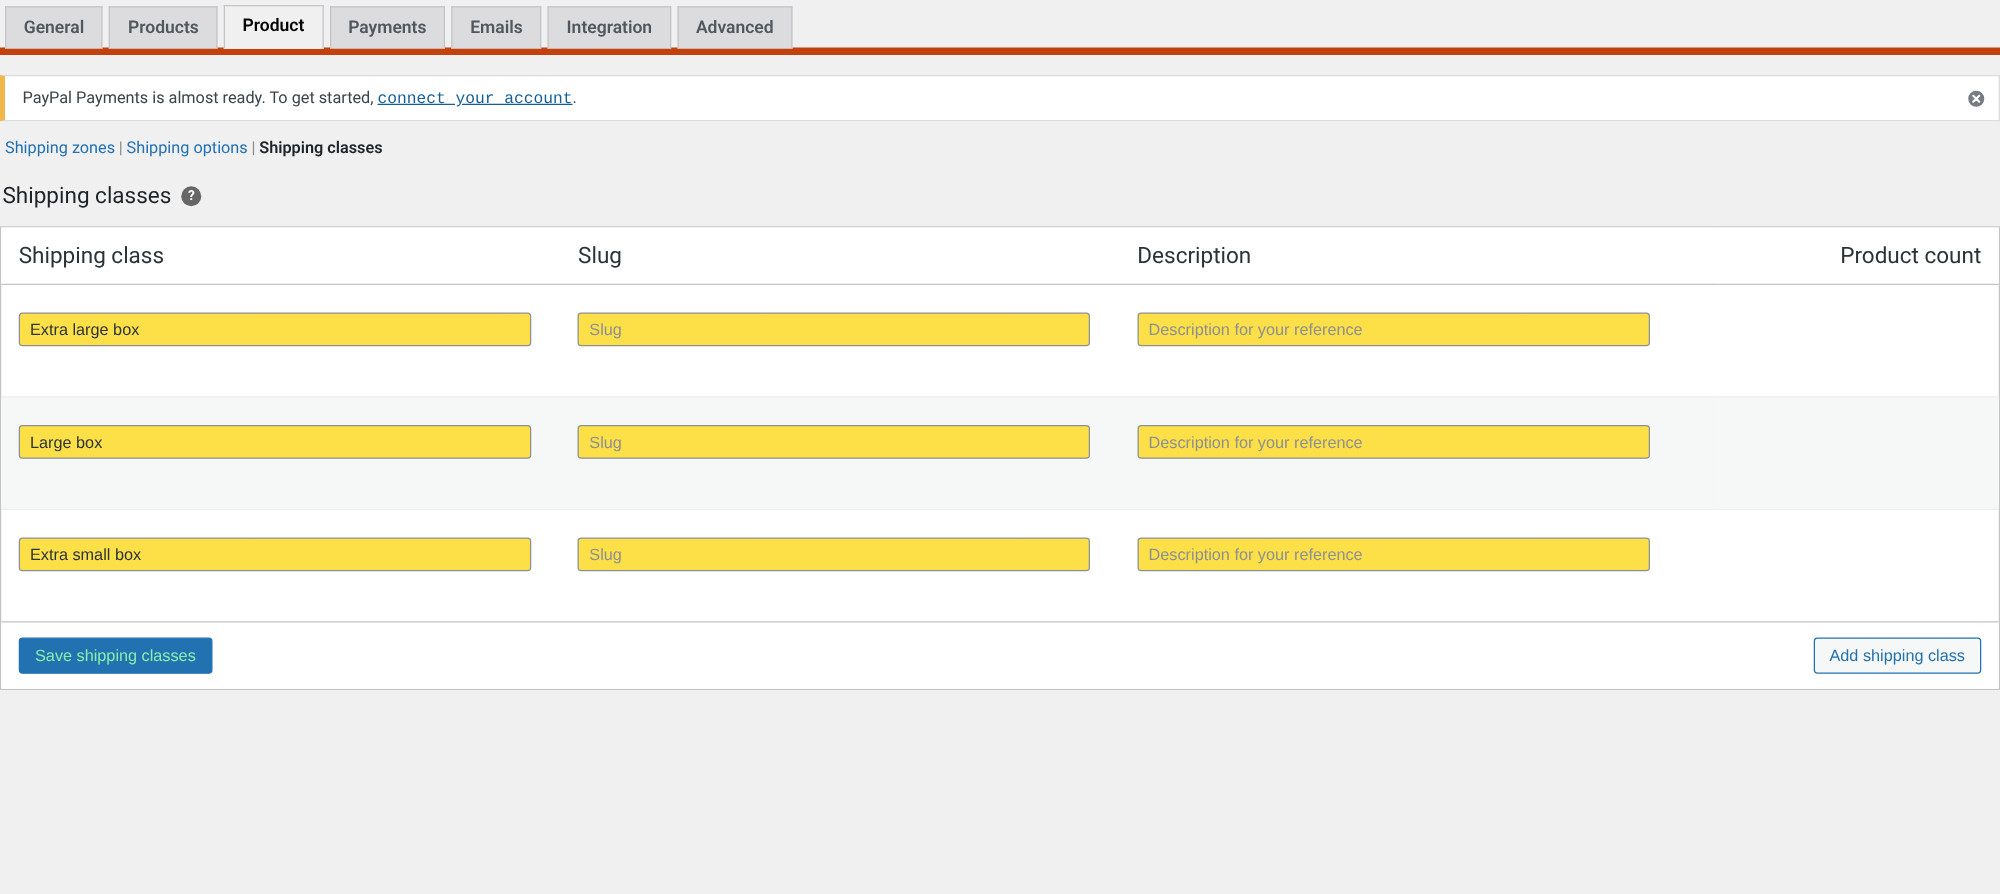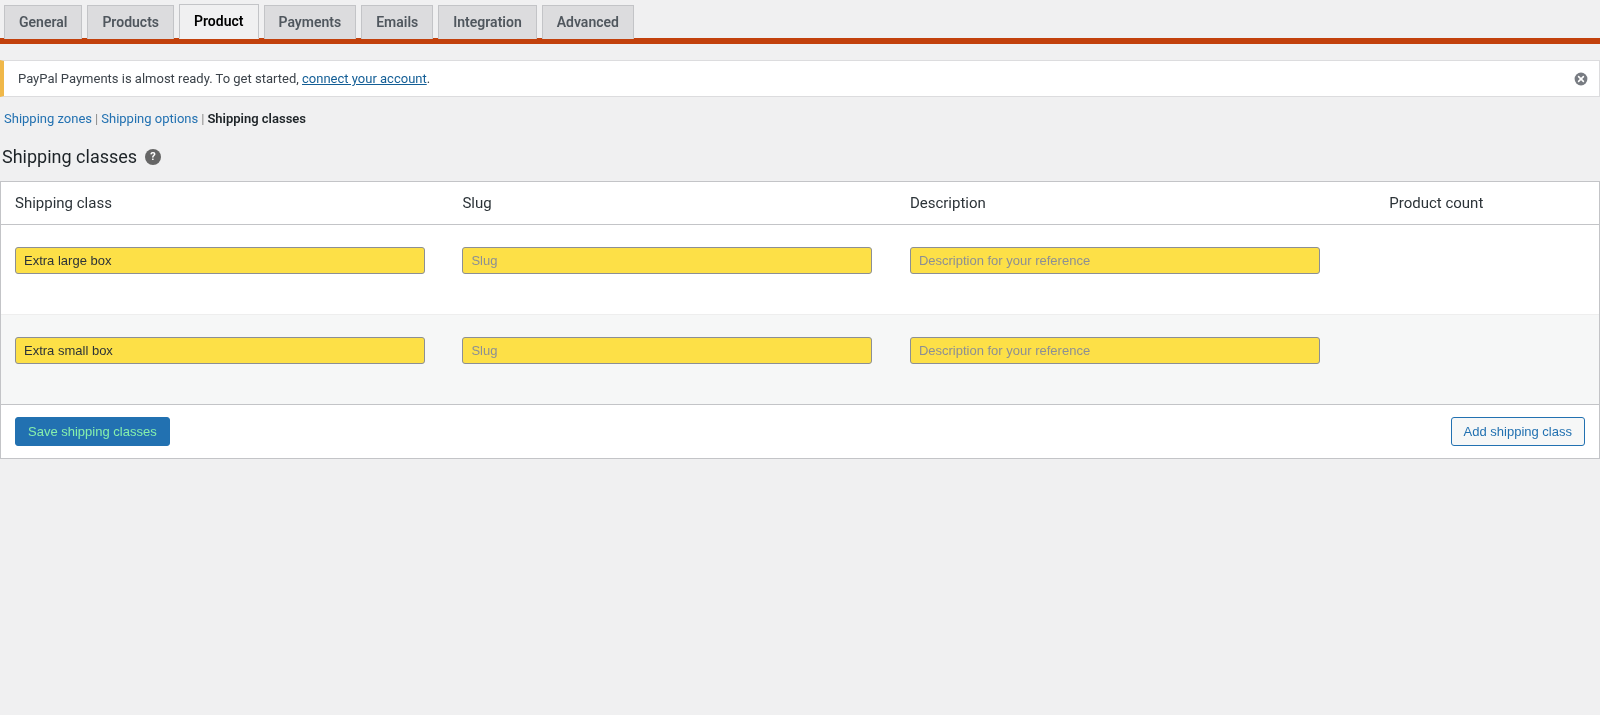--- a/index.html
+++ b/index.html
@@ -52,7 +52,7 @@
     font-size: 13px;
     color: #3c434a;
   }
-  .notice a { color: #135e96; text-decoration: underline; }
+  .notice a { color: #135e96; text-decoration: underline; font-family: Liberation Mono, monospace; }
   .notice-dismiss {
     position: absolute;
     right: 8px; top: 50%;

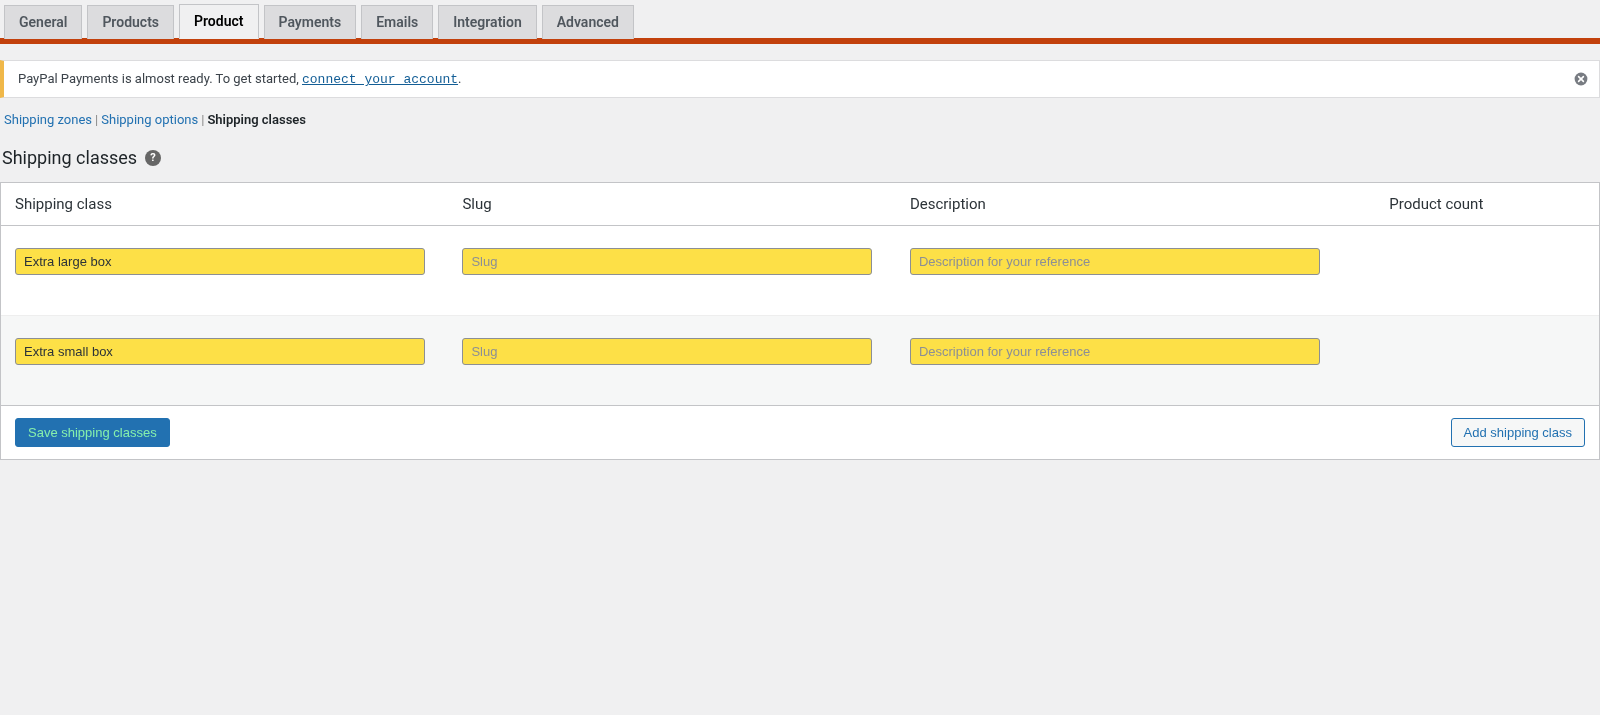--- a/index.html
+++ b/index.html
@@ -107,7 +107,7 @@
   table.shipping-classes thead th {
     text-align: left;
     font-weight: 400;
-    font-size: 15px;
+    font-size: 18px;
     color: #2c3338;
     padding: 12px 14px;
     border-bottom: 1px solid #c3c4c7;

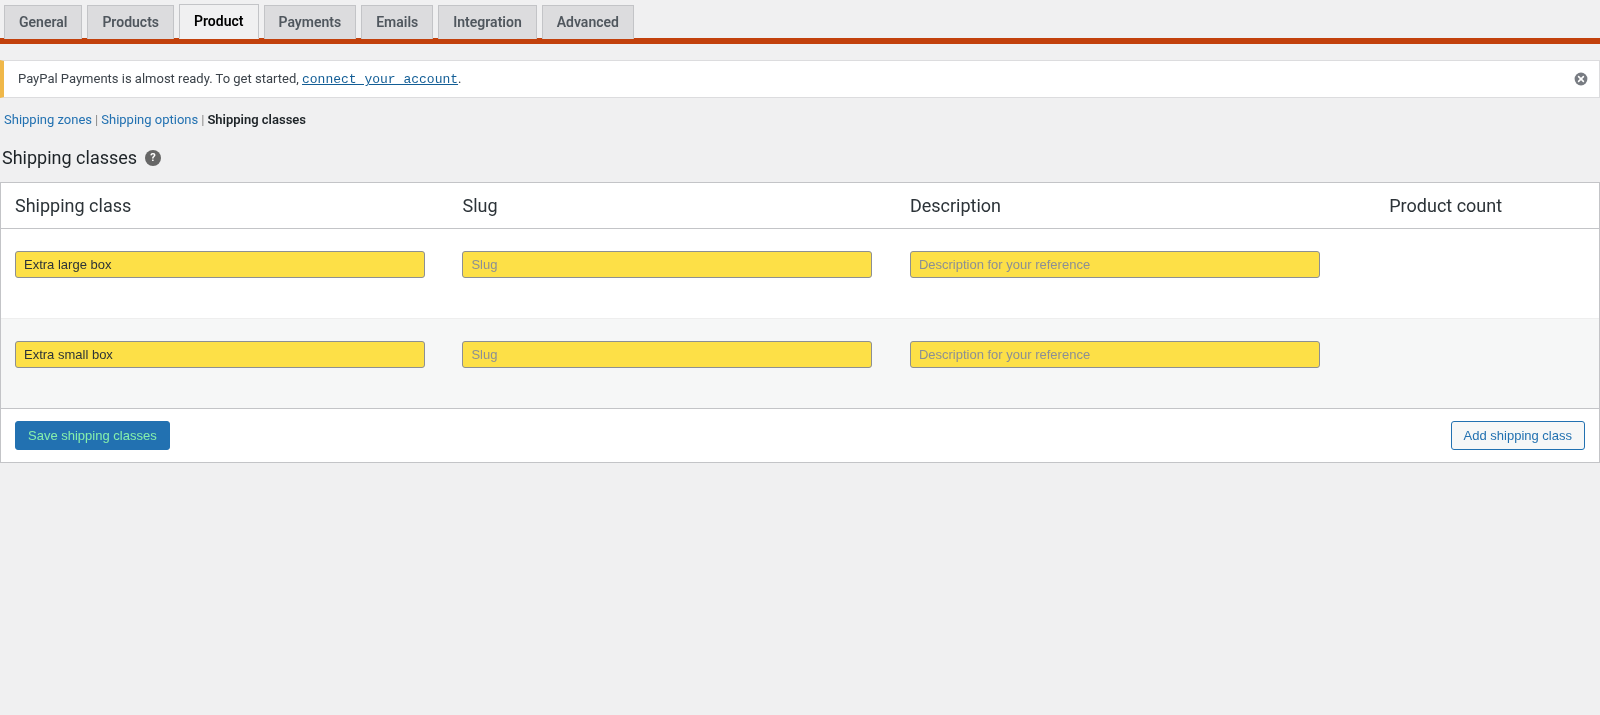--- a/index.html
+++ b/index.html
@@ -113,7 +113,7 @@
     border-bottom: 1px solid #c3c4c7;
     background: #fff;
   }
-  table.shipping-classes thead th.right { }
+  table.shipping-classes thead th.right { text-align: right; }
   table.shipping-classes tbody tr:nth-child(even) td { background: #f6f7f7; }
   table.shipping-classes tbody td {
     padding: 22px 14px 40px;

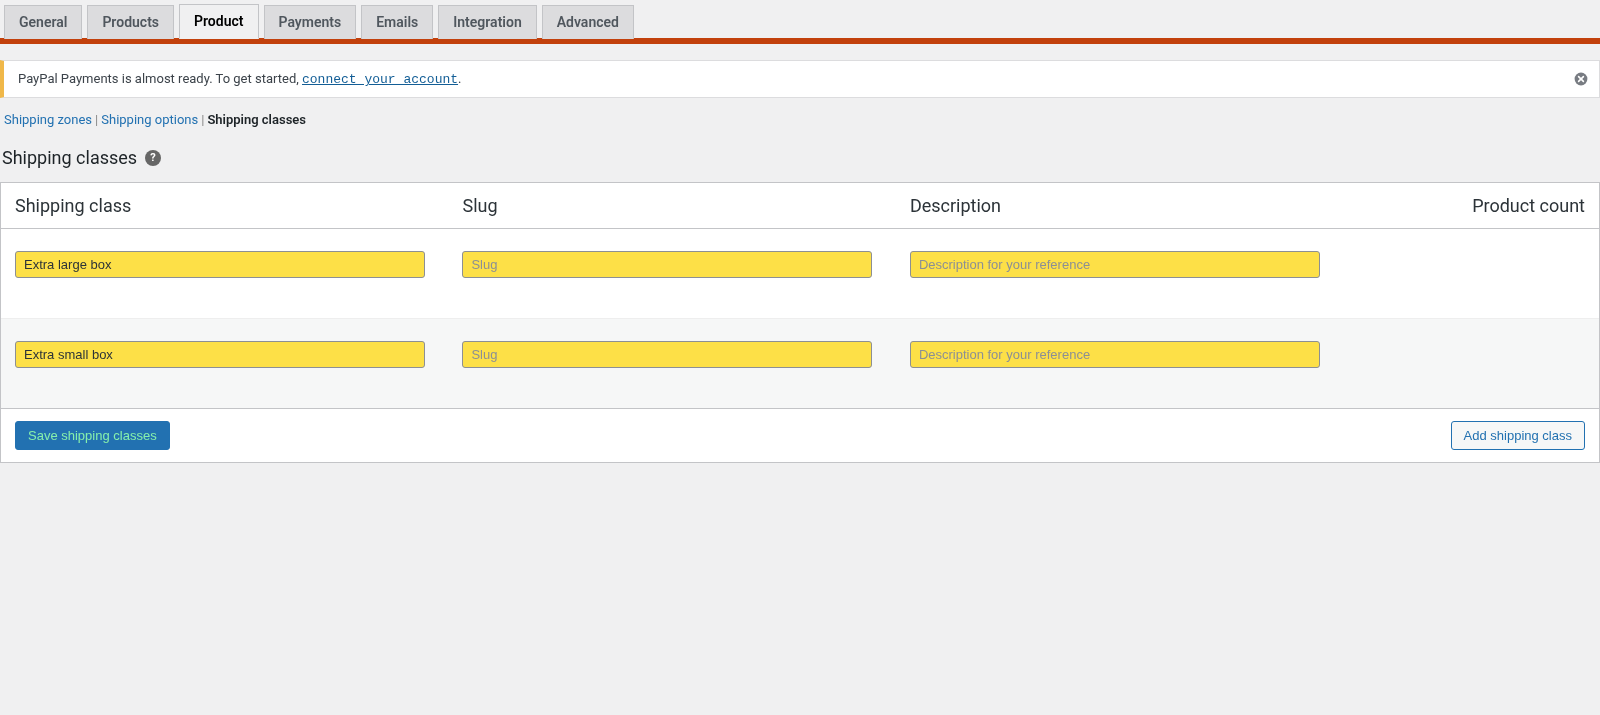--- a/index.html
+++ b/index.html
@@ -221,6 +221,12 @@
         <td style="text-align: right;"></td>
       </tr>
       <tr>
+        <td><input type="text" value="Large box" style=""></td>
+        <td><input type="text" placeholder="Slug" style=""></td>
+        <td><input type="text" placeholder="Description for your reference" style=""></td>
+        <td style="text-align: right;"></td>
+      </tr>
+      <tr>
         <td><input type="text" value="Extra small box" style=""></td>
         <td><input type="text" placeholder="Slug" style=""></td>
         <td><input type="text" placeholder="Description for your reference" style=""></td>

